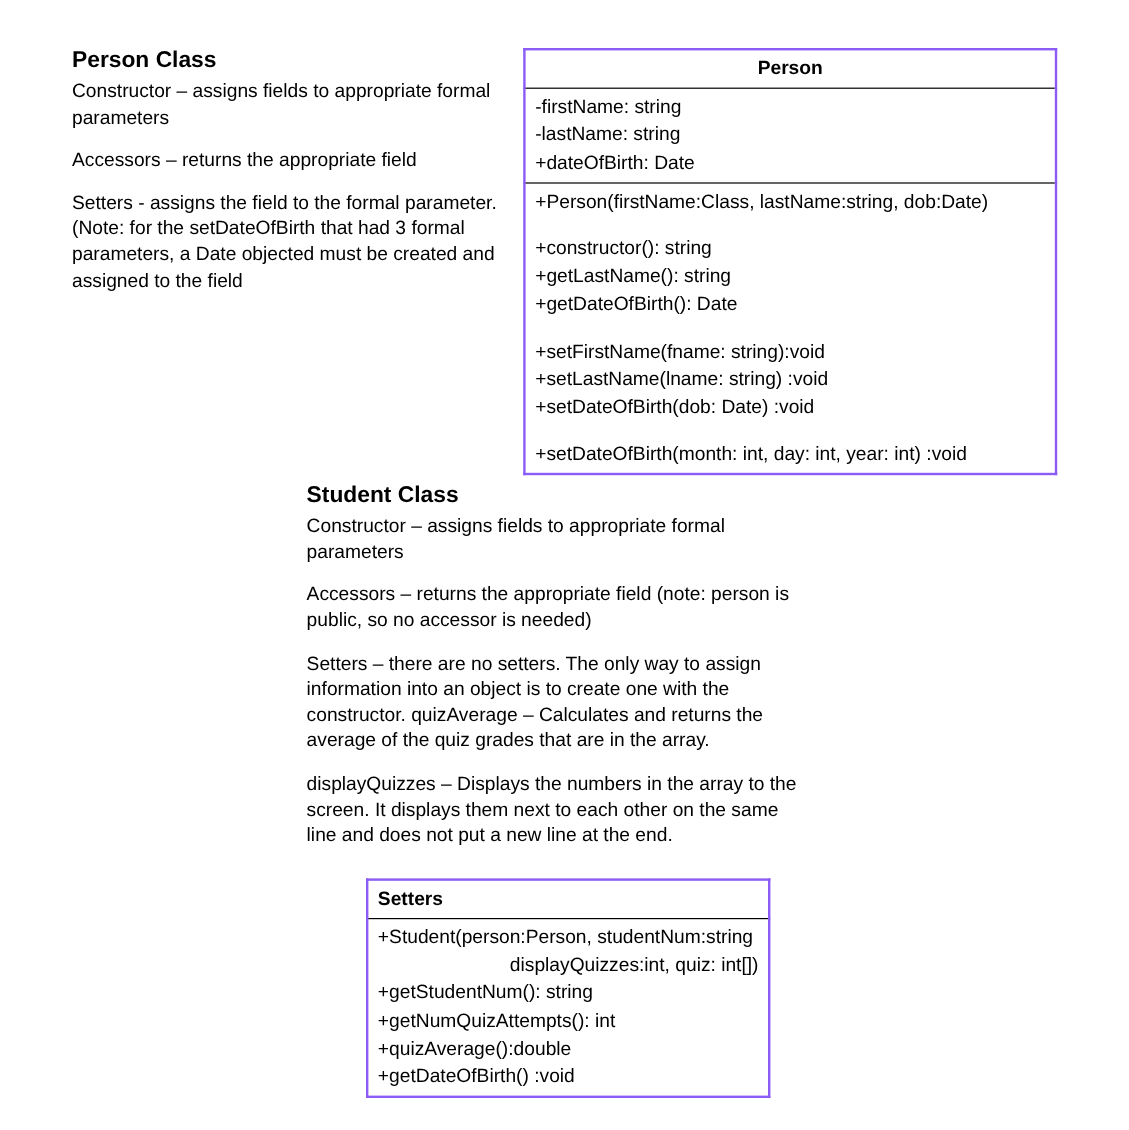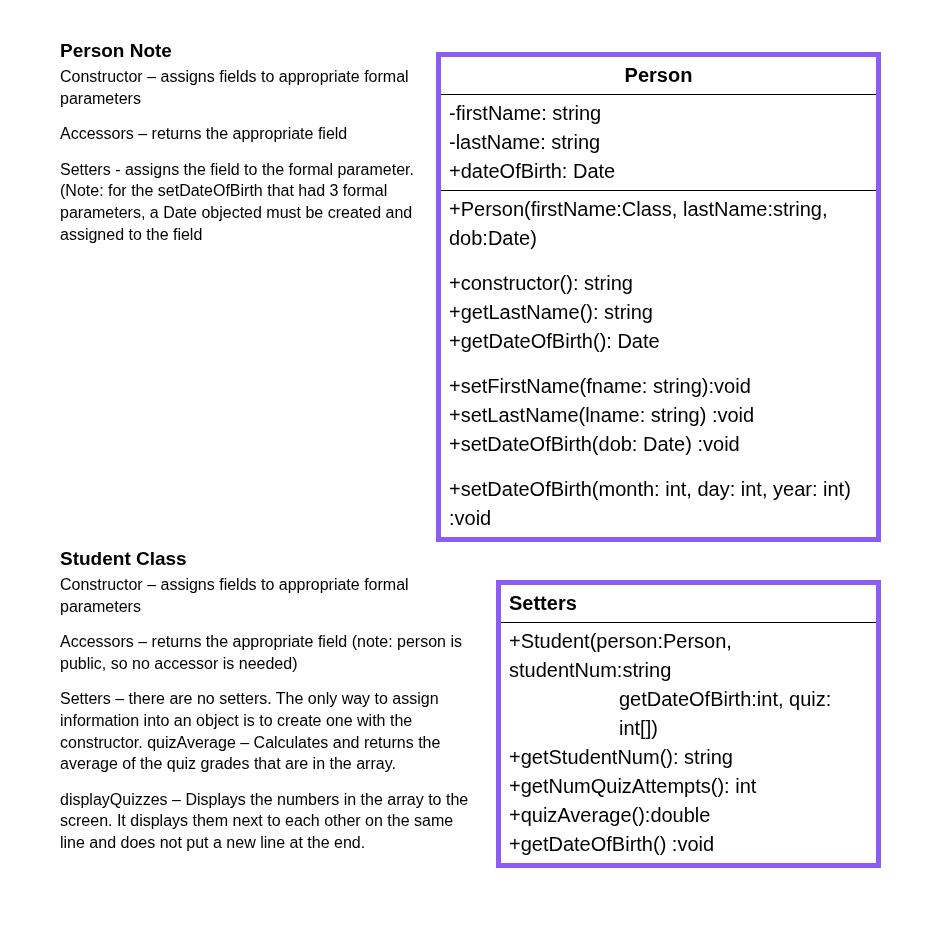--- a/index.html
+++ b/index.html
@@ -84,7 +84,7 @@
 
 <div class="row1">
   <div class="left1">
-    <p class="section-heading">Person Note</p>
+    <p class="section-heading">Person Class</p>
     <p class="para">Constructor – assigns fields to appropriate formal parameters</p>
     <p class="para">Accessors – returns the appropriate field</p>
     <p class="para">Setters - assigns the field to the formal parameter. (Note: for the setDateOfBirth that had 3 formal parameters, a Date objected must be created and assigned to the field</p>

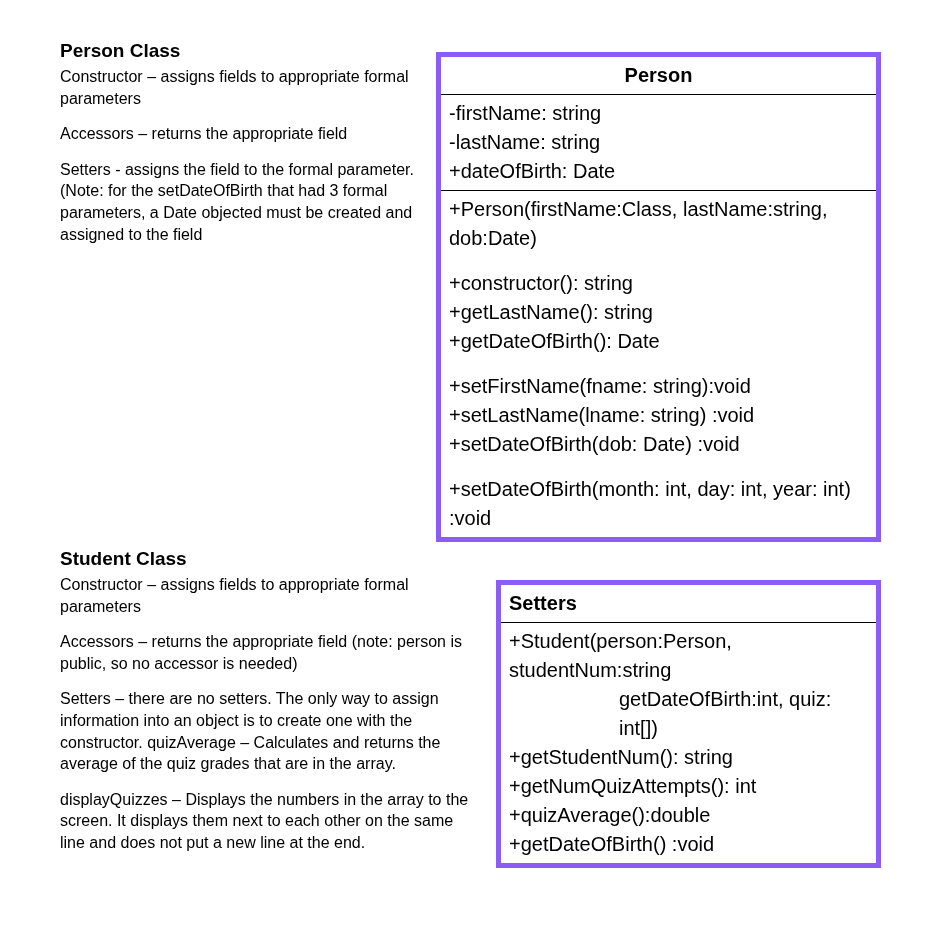--- a/index.html
+++ b/index.html
@@ -33,11 +33,10 @@
       flex: 1;
     }
     .uml-box {
-      border: 5px solid #8b5cf6;
+      border: 2px solid #8b5cf6;
       border-collapse: collapse;
       width: 100%;
-      font-size: 20px;
-      margin-top: 12px;
+      font-size: 16px;
     }
     .uml-box td {
       border: 1px solid #000;

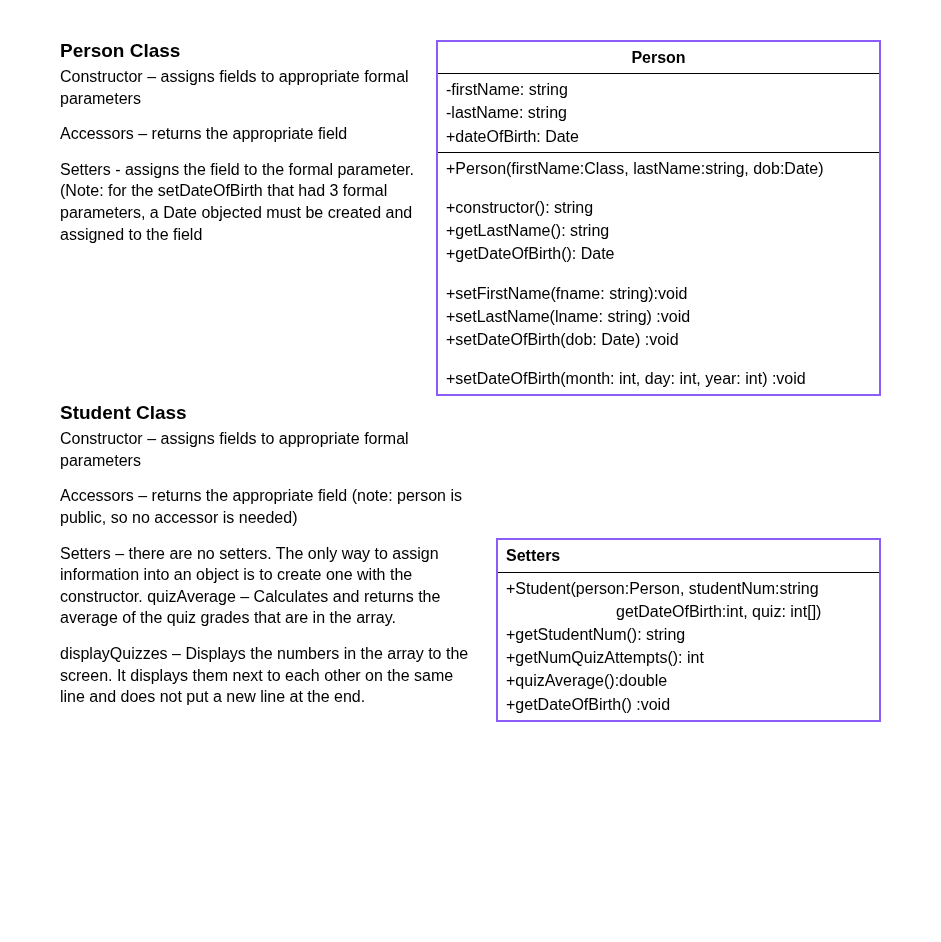--- a/index.html
+++ b/index.html
@@ -58,8 +58,9 @@
     }
     .row2 {
       display: flex;
-      align-items: flex-end;
+      align-items: center;
       margin-top: 6px;
+      flex-direction: column;
     }
     .left2 {
       width: 420px;

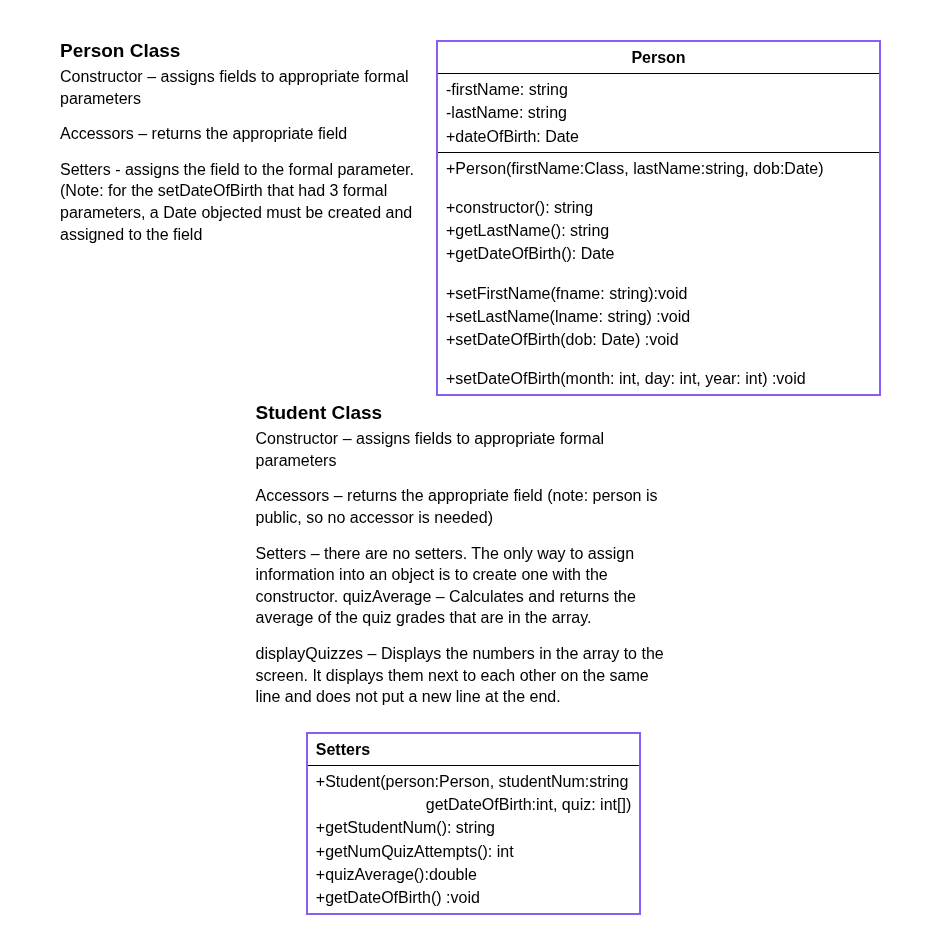--- a/index.html
+++ b/index.html
@@ -139,7 +139,7 @@
       <tr>
             <td>
         <span>+Student(person:Person, studentNum:string</span><br>
-        <span class="indent-line">getDateOfBirth:int, quiz: int[])</span>
+        <span class="indent-line">displayQuizzes:int, quiz: int[])</span>
         <span>+getStudentNum(): string</span><br>
         <span>+getNumQuizAttempts(): int</span><br>
         <span>+quizAverage():double</span><br>

